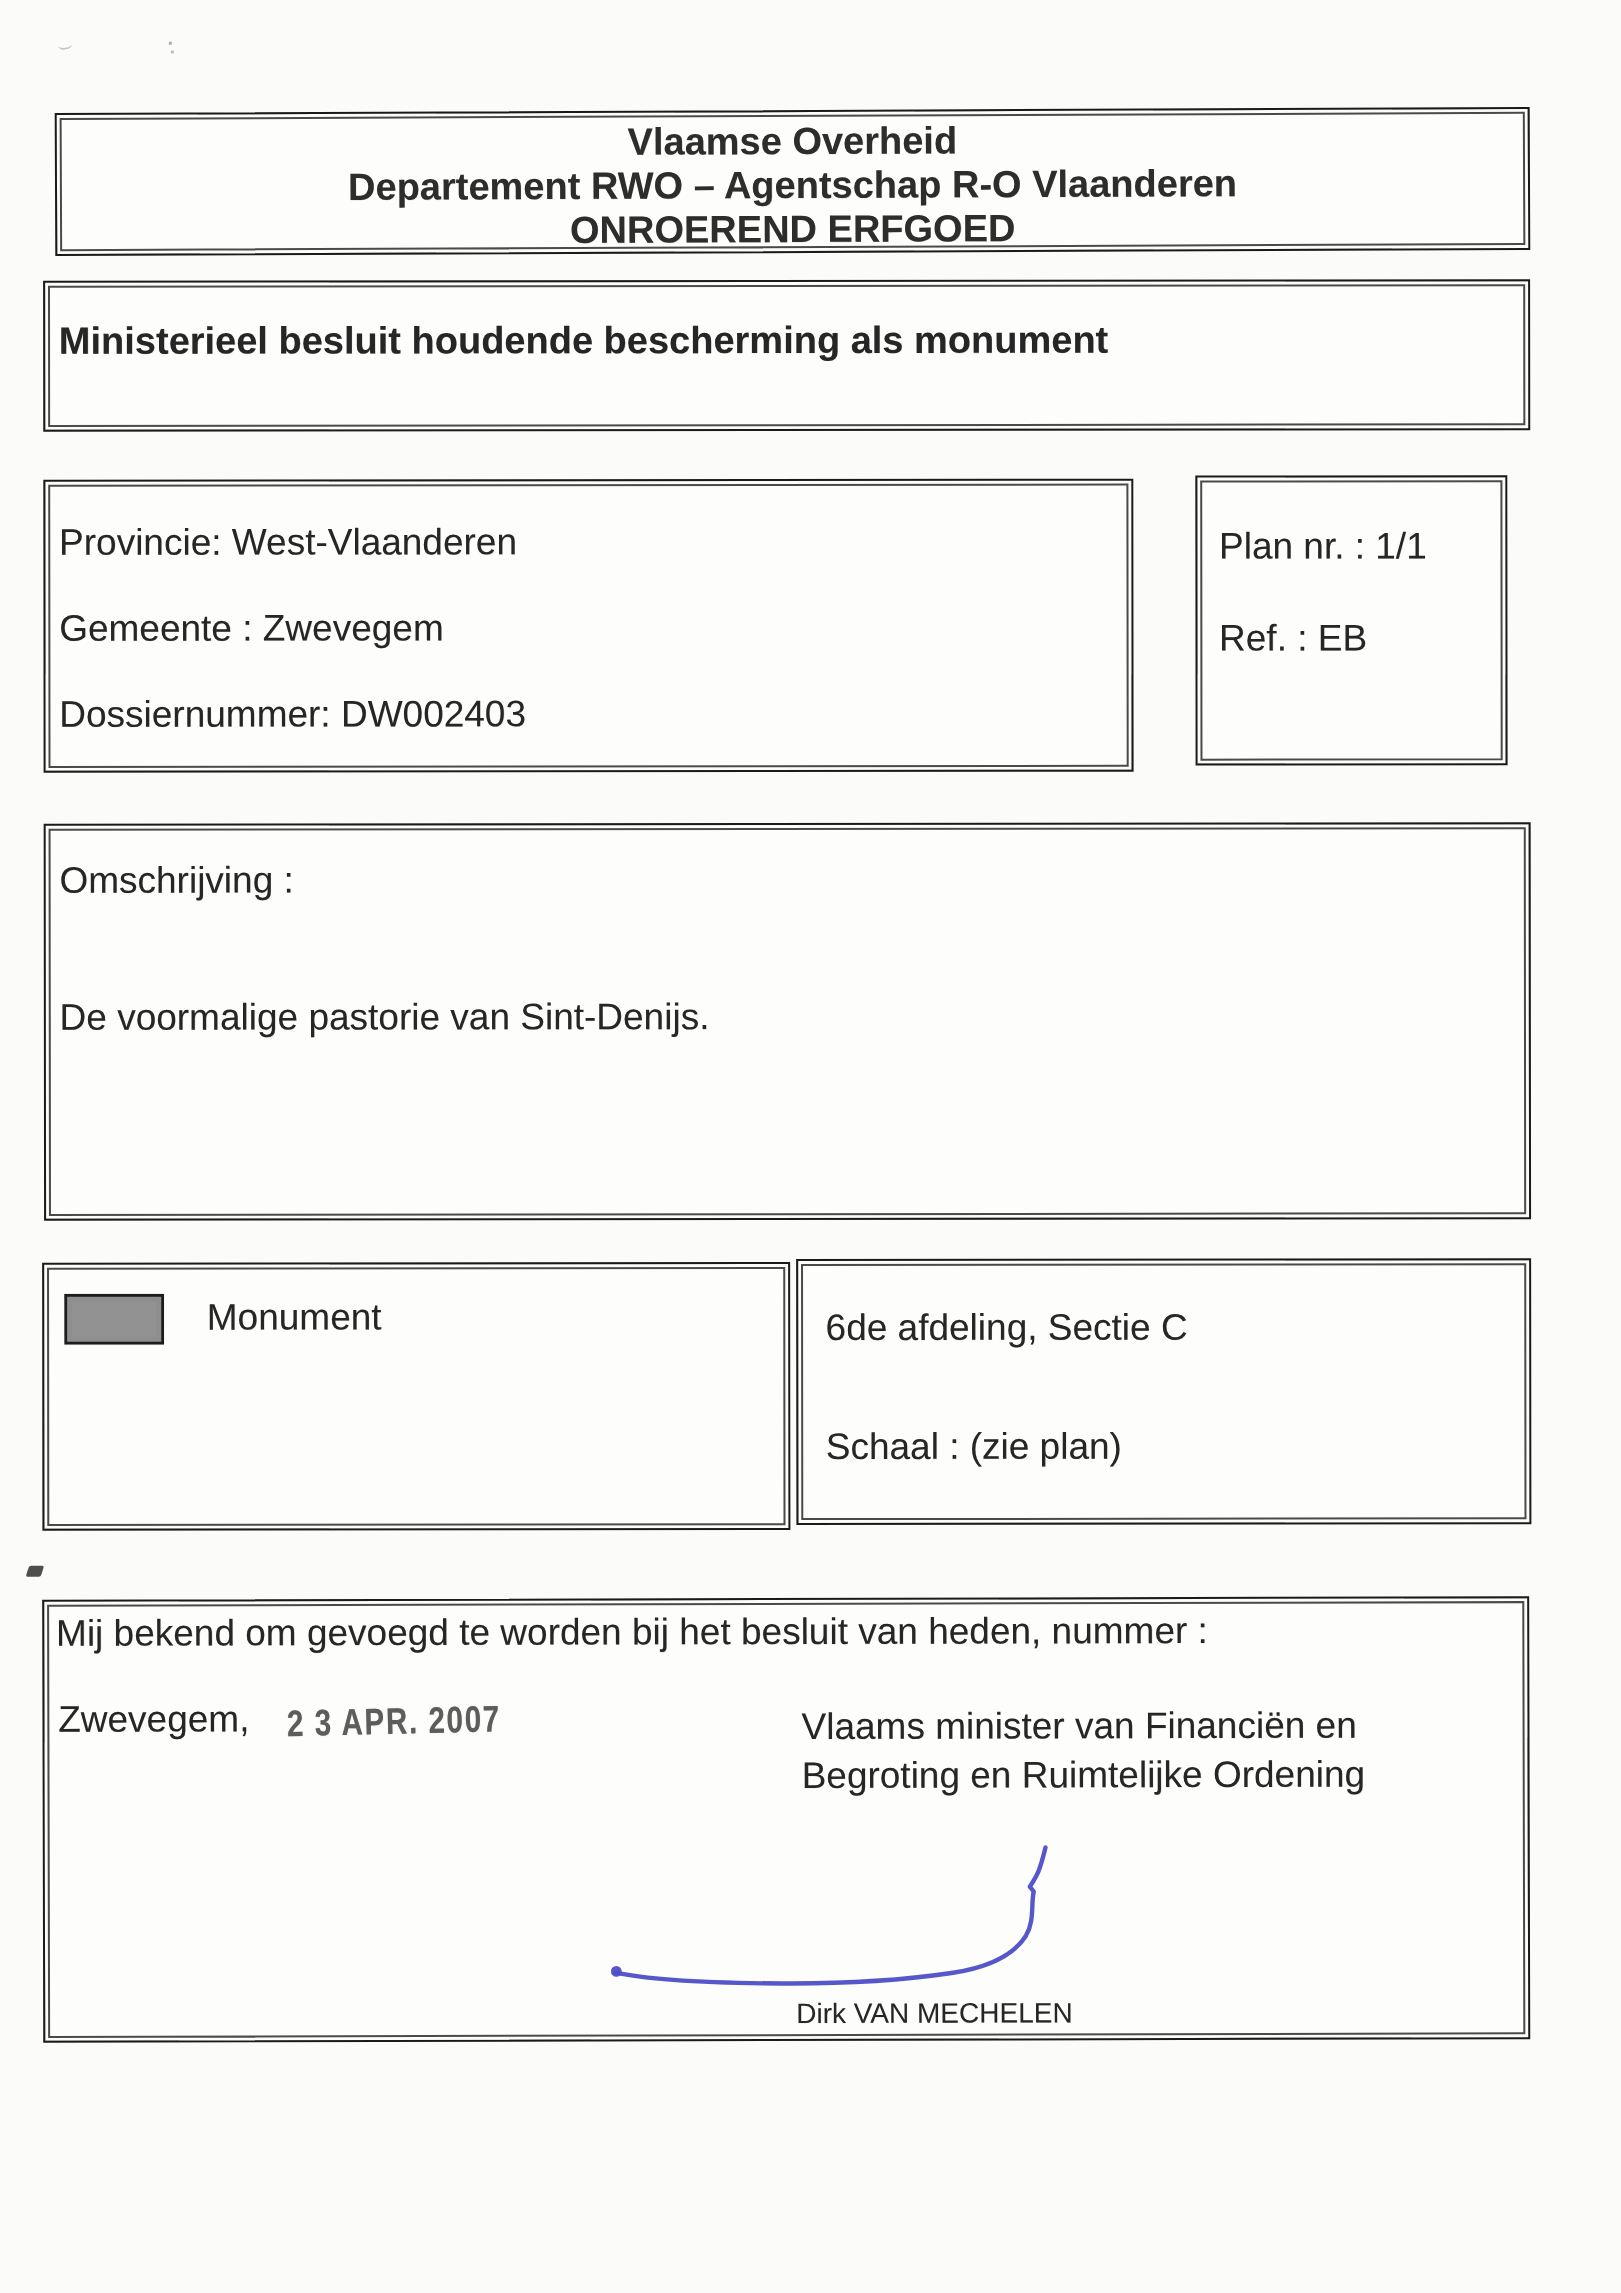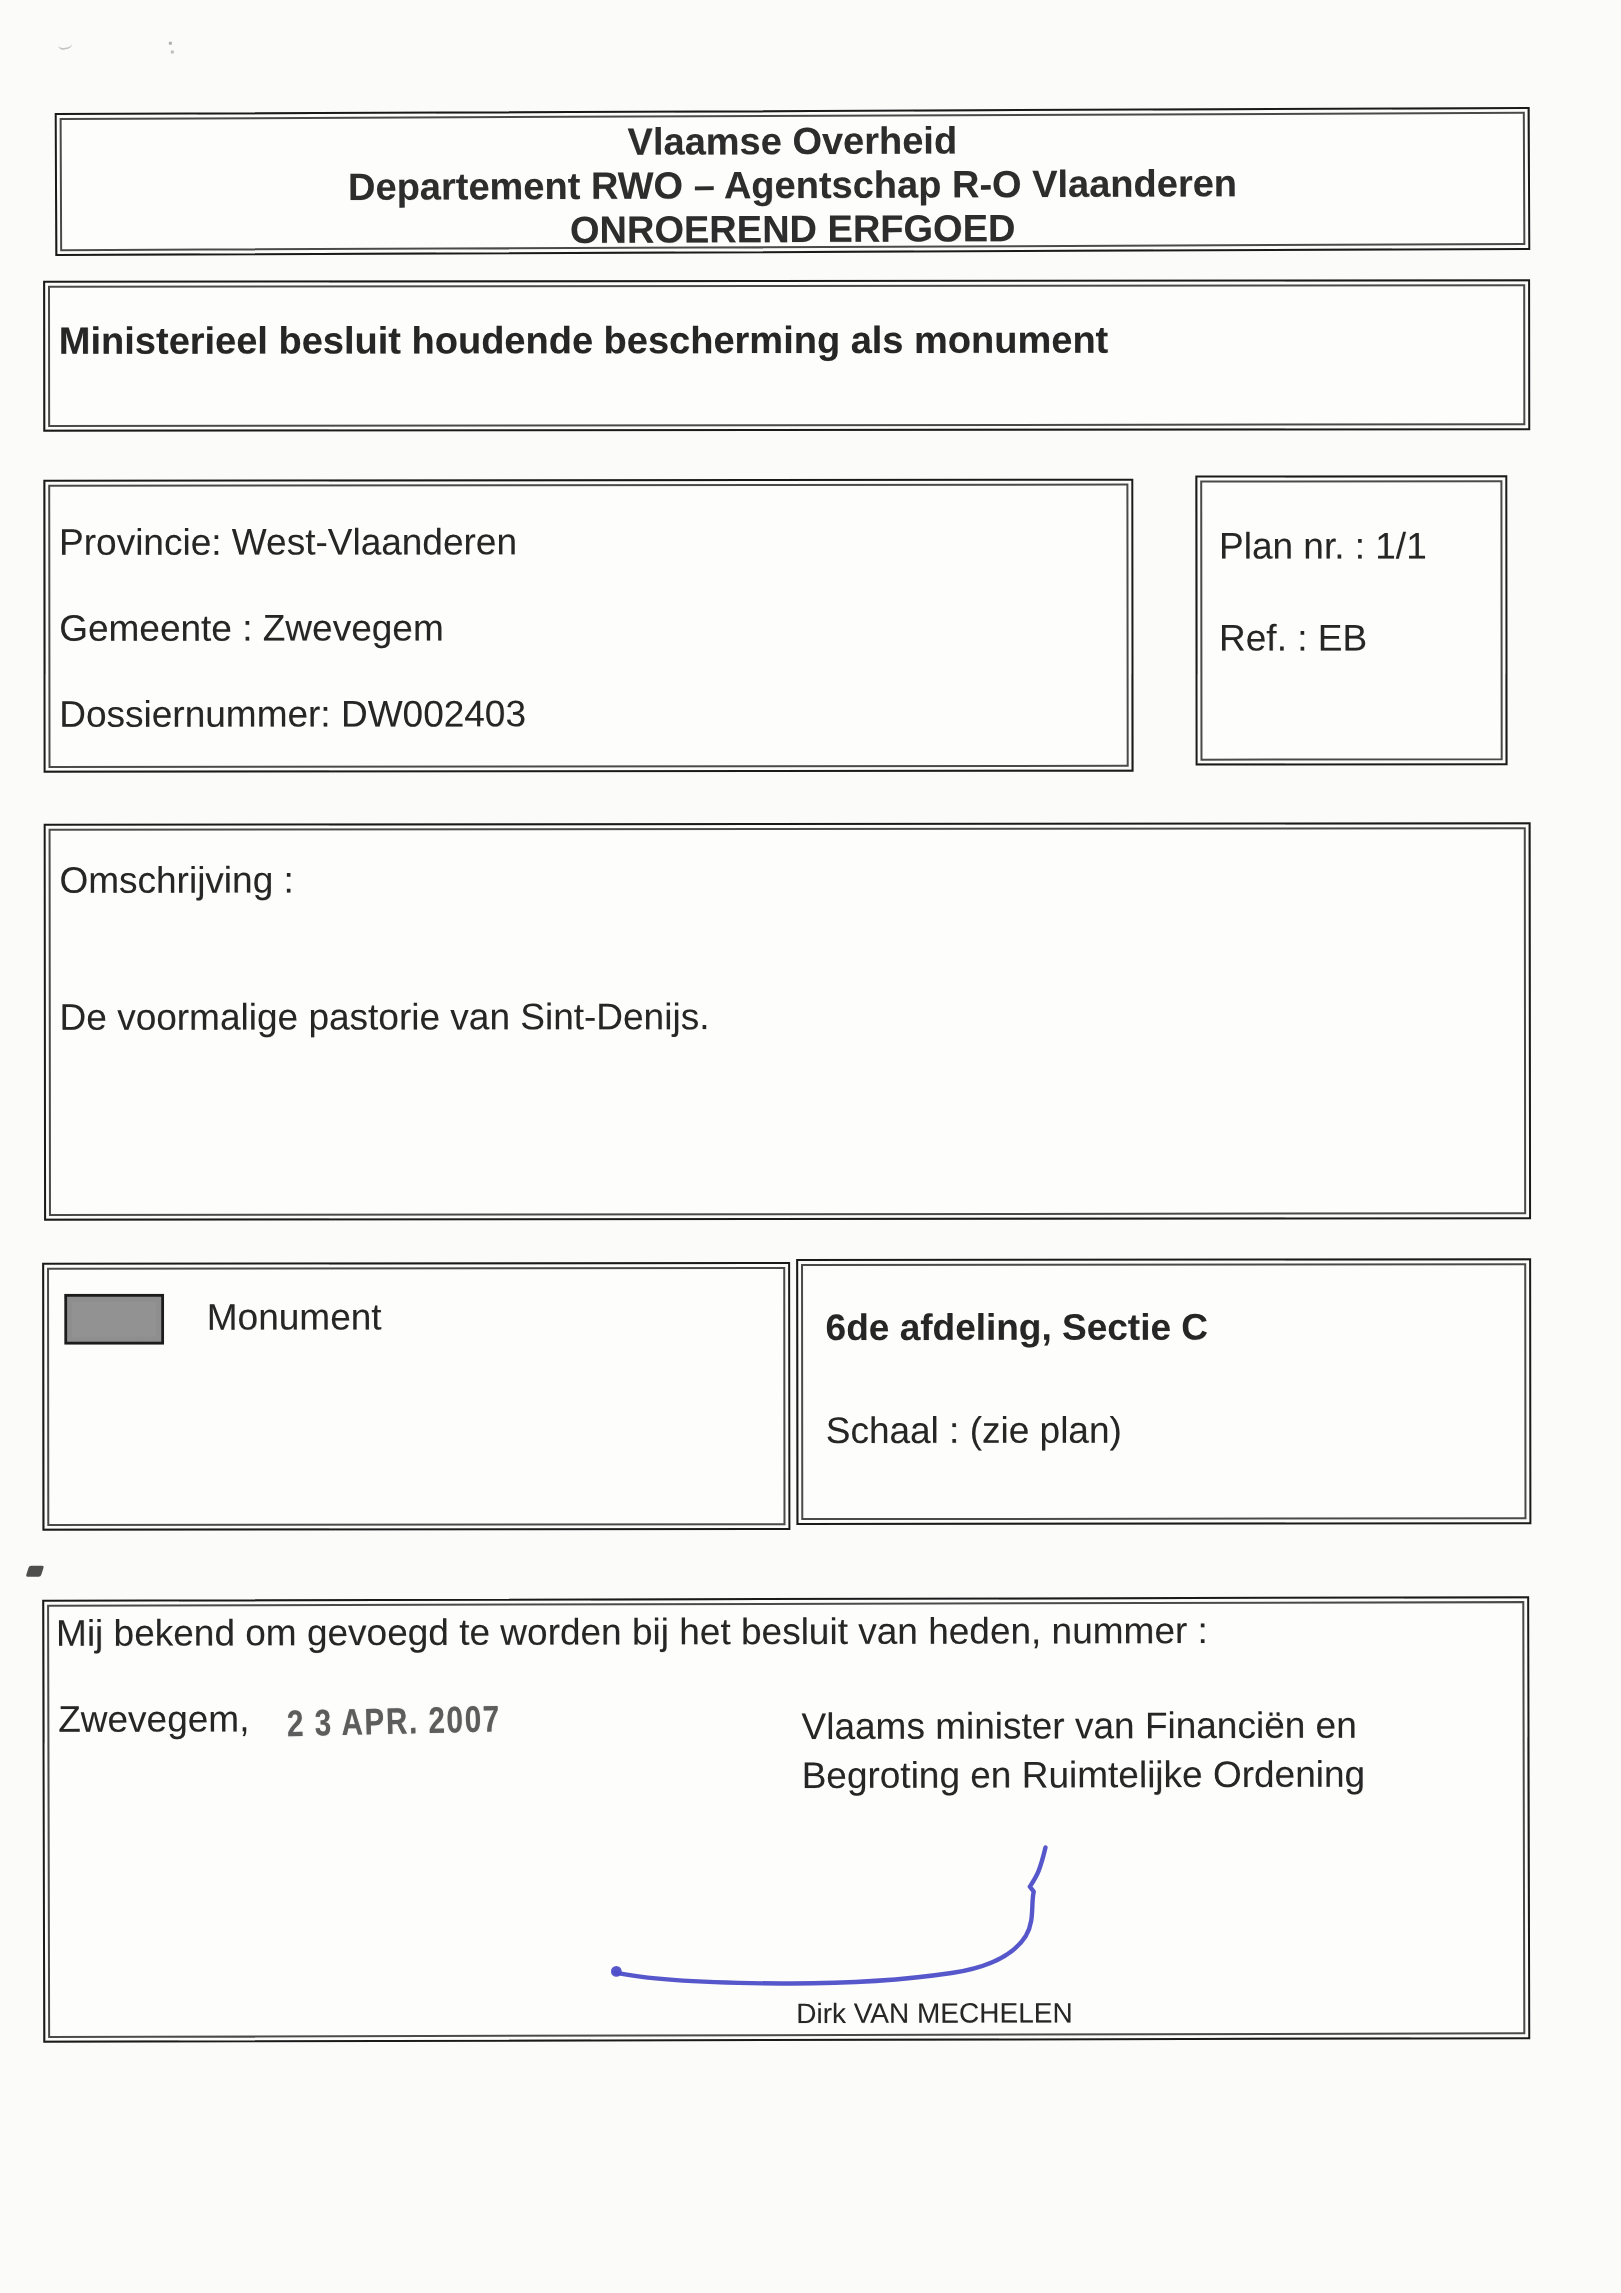--- a/index.html
+++ b/index.html
@@ -61,7 +61,7 @@
   
   #box-section { left:796px; top:1259px; width:735px; height:266px;
                  padding:43px 0 0 27.4px; }
-  #box-section .row { margin-bottom:56px;font-weight:bold; }
+  #box-section .row { margin-bottom:72px; }
 
   
   #box-footer { left:42px; top:1598px; width:1487px; height:443px;

